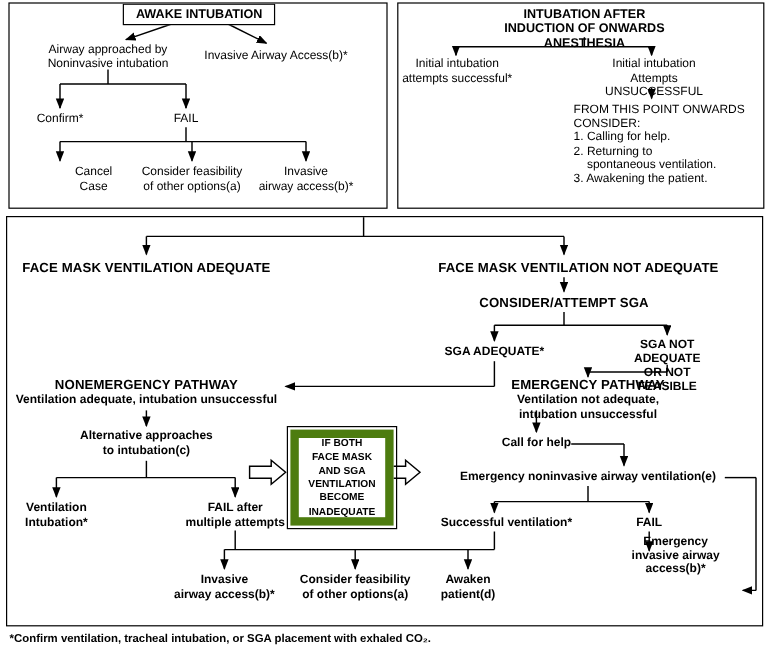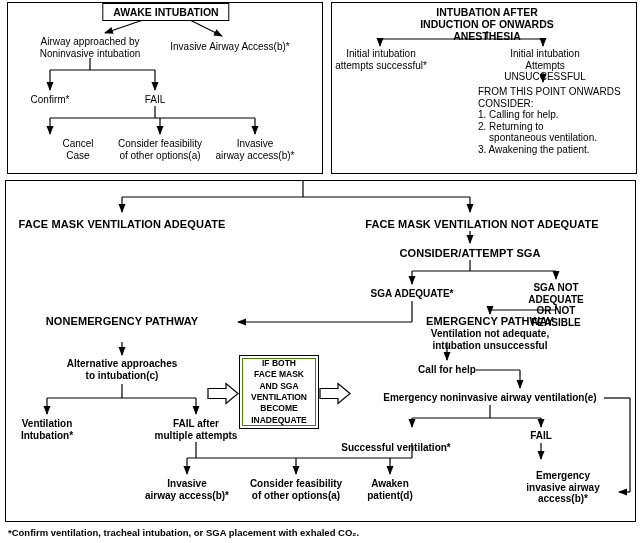--- a/index.html
+++ b/index.html
@@ -186,6 +186,7 @@
   <div class="nd bold" data-name="node-sga-not-adequate">SGA NOT ADEQUATE
 OR NOT FEASIBLE</div>
   <div class="nd hdr" data-name="heading-nonemergency">NONEMERGENCY PATHWAY</div>
+  <div class="nd bold" data-name="sub-nonemergency">Ventilation adequate, intubation unsuccessful</div>
   <div class="nd hdr" data-name="heading-emergency">EMERGENCY PATHWAY</div>
   <div class="nd bold" data-name="sub-emergency">Ventilation not adequate, intubation unsuccessful</div>
   <div class="nd bold" data-name="node-alternative-approaches">Alternative approaches

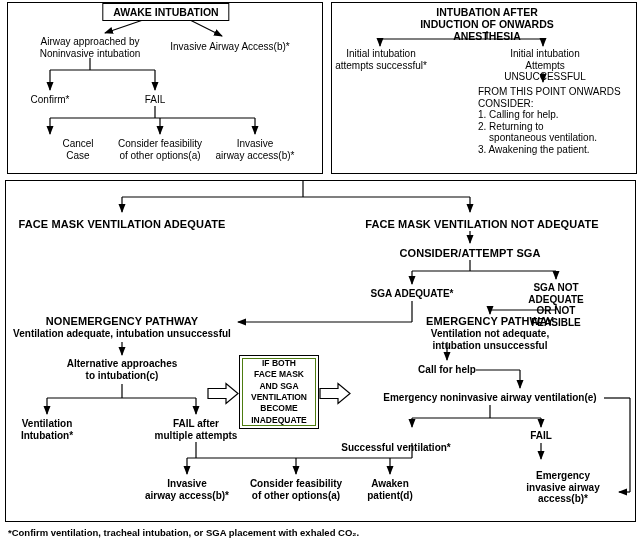--- a/index.html
+++ b/index.html
@@ -50,7 +50,7 @@
   [data-name="sub-emergency"]{left:490px;top:328px;}
   [data-name="node-alternative-approaches"]{left:122px;top:358px;}
   [data-name="if-both-box"]{position:absolute;left:242px;top:358px;width:72px;height:66px;
-      border:1px solid #4d7c0f;outline:1px solid #000;outline-offset:2px;background:#fff;
+      border:7px solid #4d7c0f;outline:1px solid #000;outline-offset:2px;background:#fff;
       display:flex;align-items:center;justify-content:center;text-align:center;
       font-weight:700;font-size:8.5px;line-height:1.35;white-space:pre-line;}
   [data-name="node-call-for-help"]{left:447px;top:364px;}

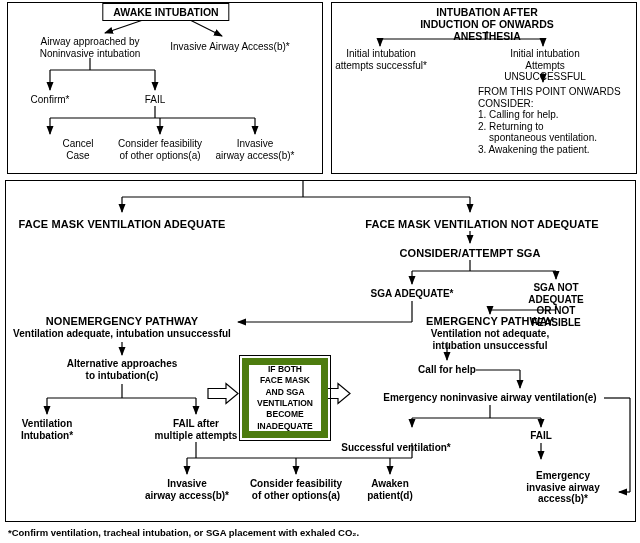--- a/index.html
+++ b/index.html
@@ -57,7 +57,7 @@
   [data-name="node-emergency-noninvasive"]{left:490px;top:392px;white-space:nowrap;}
   [data-name="node-successful-intubation"]{left:47px;top:418px;}
   [data-name="node-fail-multiple"]{left:196px;top:418px;}
-  [data-name="node-successful-ventilation"]{left:396px;top:430px;white-space:nowrap;margin-top:12px;}
+  [data-name="node-successful-ventilation"]{left:422px;top:430px;white-space:nowrap;}
   [data-name="node-fail-emergency"]{left:541px;top:430px;}
   [data-name="node-invasive-airway-main"]{left:187px;top:478px;}
   [data-name="node-consider-options-main"]{left:296px;top:478px;}

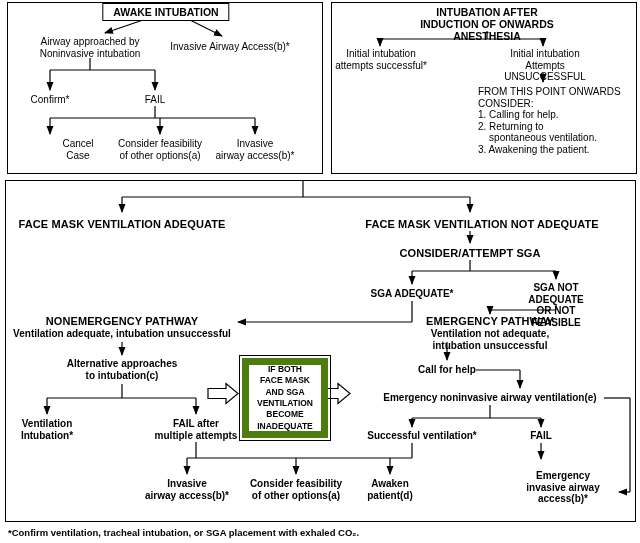--- a/index.html
+++ b/index.html
@@ -62,7 +62,7 @@
   [data-name="node-invasive-airway-main"]{left:187px;top:478px;}
   [data-name="node-consider-options-main"]{left:296px;top:478px;}
   [data-name="node-awaken-patient"]{left:390px;top:478px;}
-  [data-name="node-emergency-invasive"]{left:563px;top:470px;}
+  [data-name="node-emergency-invasive"]{left:563px;top:446px;}
   [data-name="footnote"]{position:absolute;left:8px;top:527px;font-size:9.5px;font-weight:700;}
 </style>
 </head>

